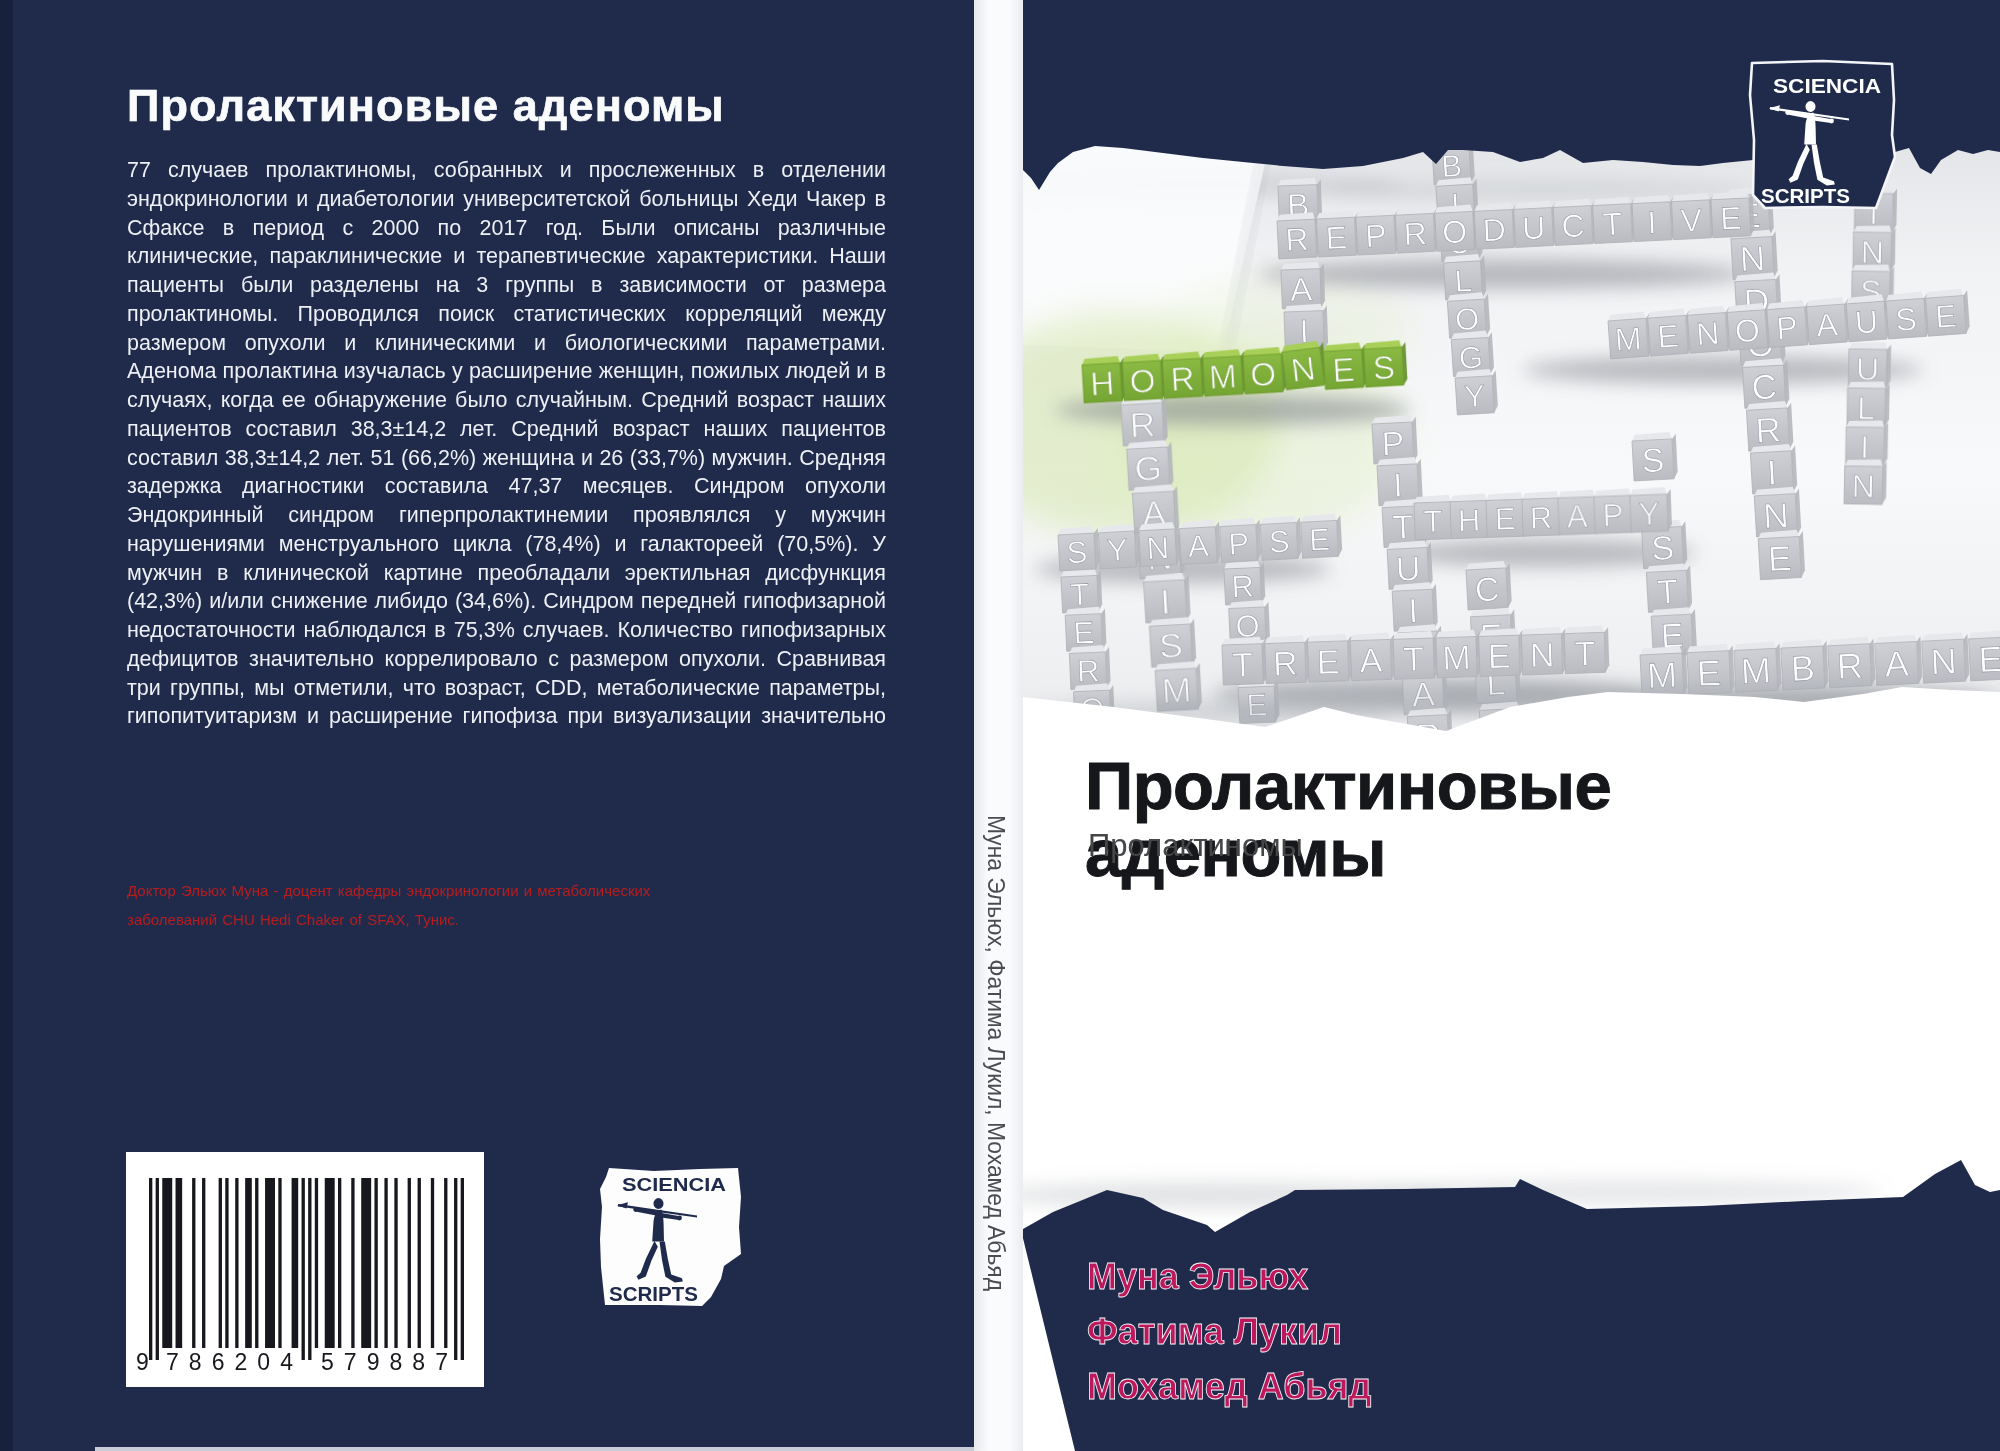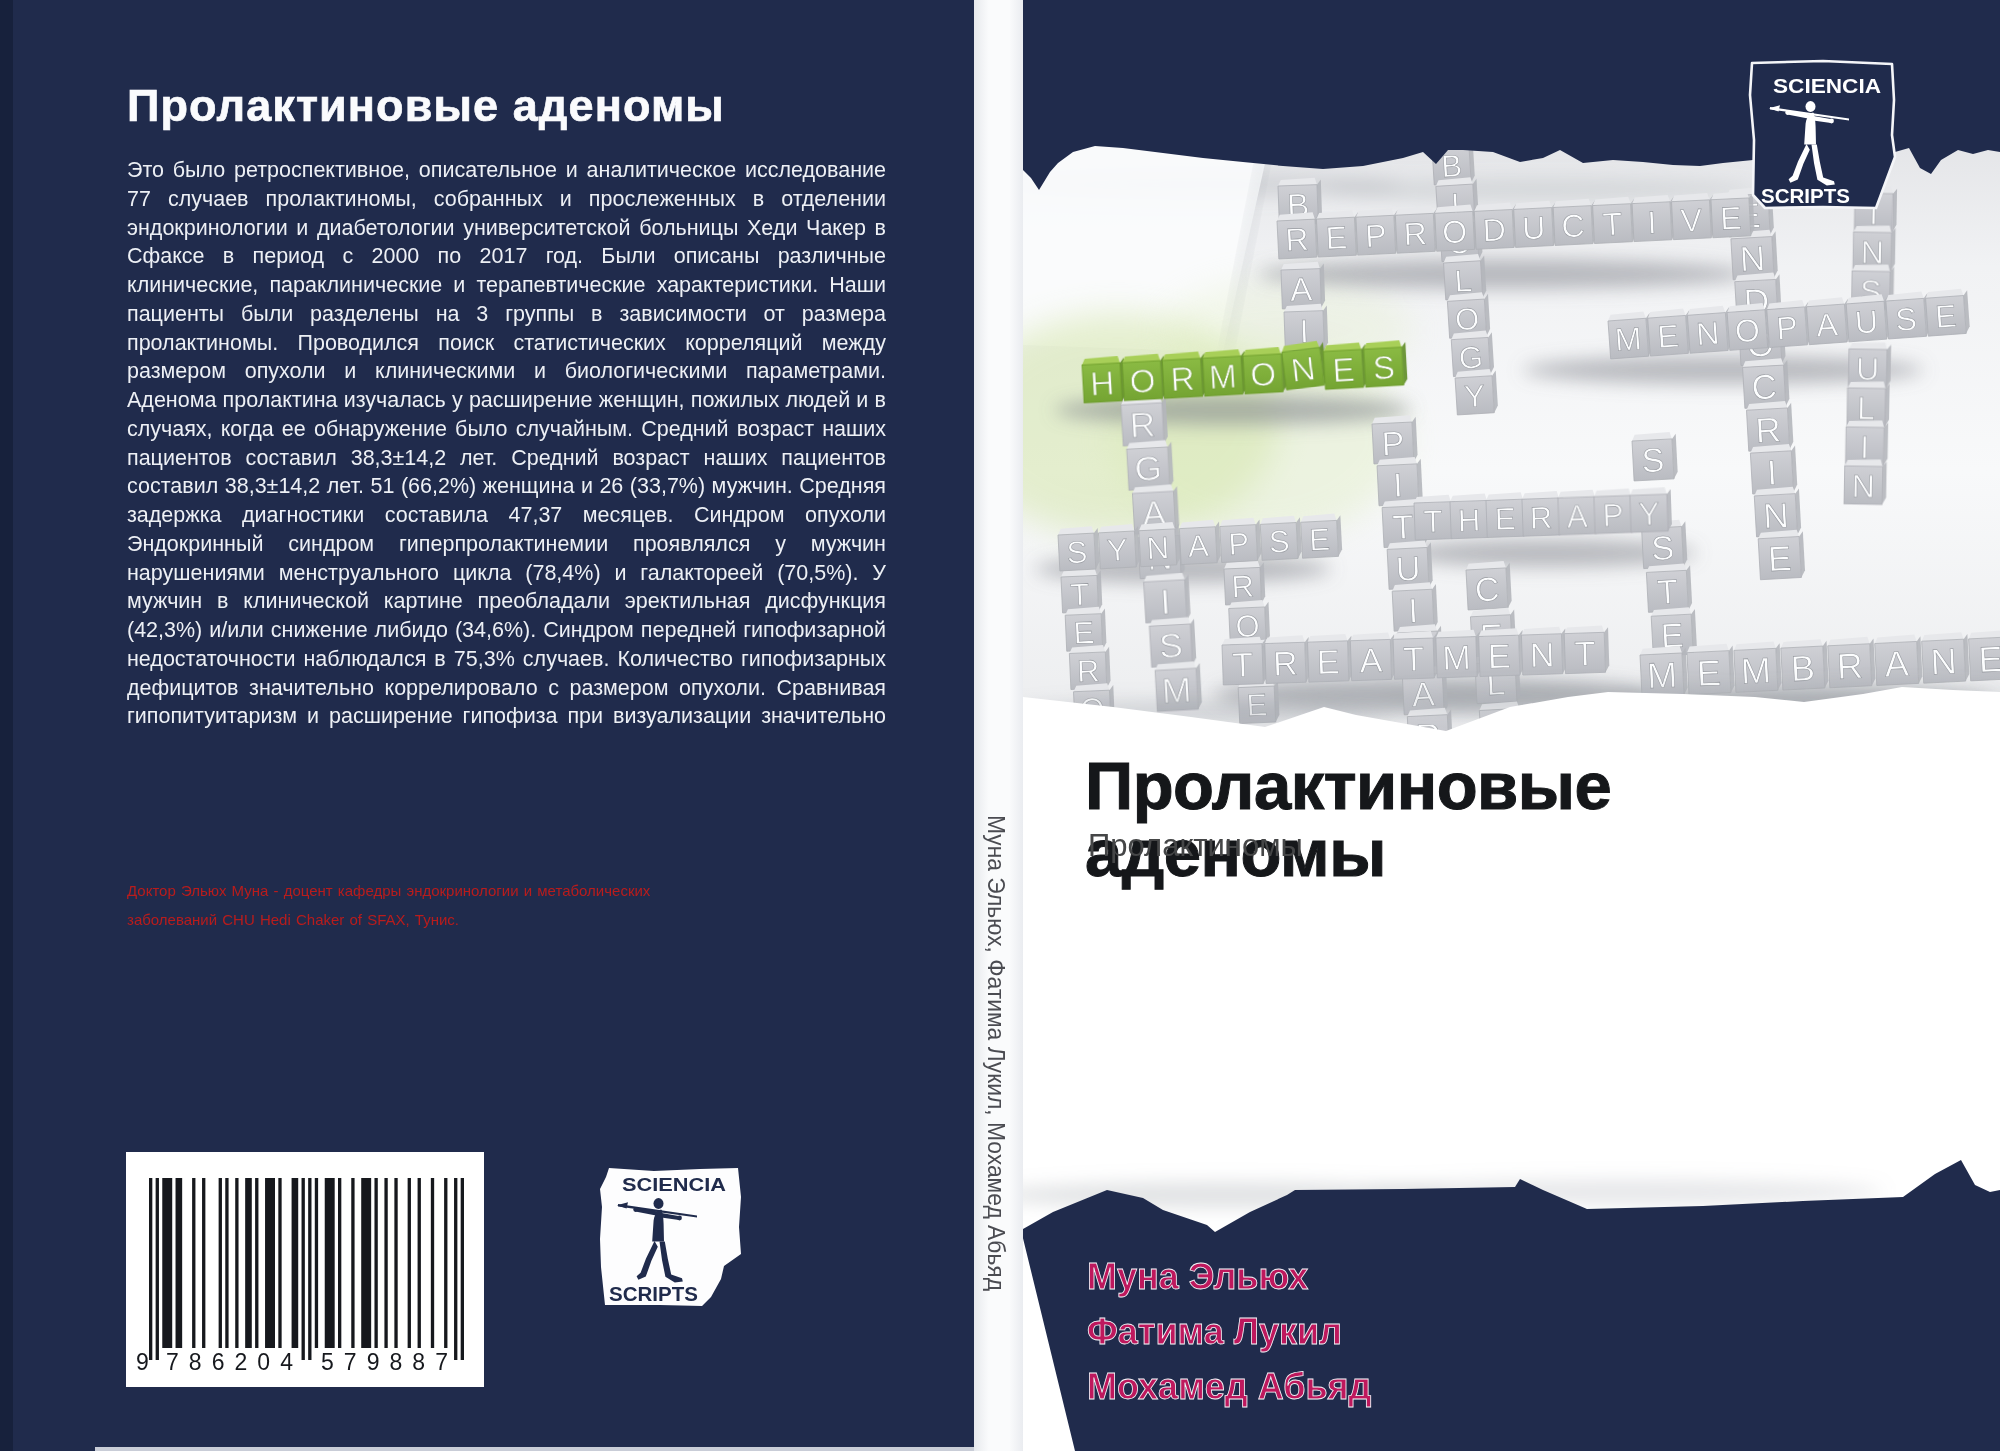--- a/index.html
+++ b/index.html
@@ -20,7 +20,6 @@
 <div class="abs" style="left:127px;top:83px;font-size:45px;line-height:45px;font-weight:bold;color:#fafbfd;letter-spacing:1.1px;-webkit-text-stroke:0.7px #fafbfd">Пролактиновые аденомы</div>
 
 <div class="abs" style="left:127px;top:156px;width:759px;font-size:21.5px;line-height:28.75px;color:#edf0f5">
-<div class="jl">Это было ретроспективное, описательное и аналитическое исследование</div>
 <div class="jl">77 случаев пролактиномы, собранных и прослеженных в отделении</div>
 <div class="jl">эндокринологии и диабетологии университетской больницы Хеди Чакер в</div>
 <div class="jl">Сфаксе в период с 2000 по 2017 год. Были описаны различные</div>

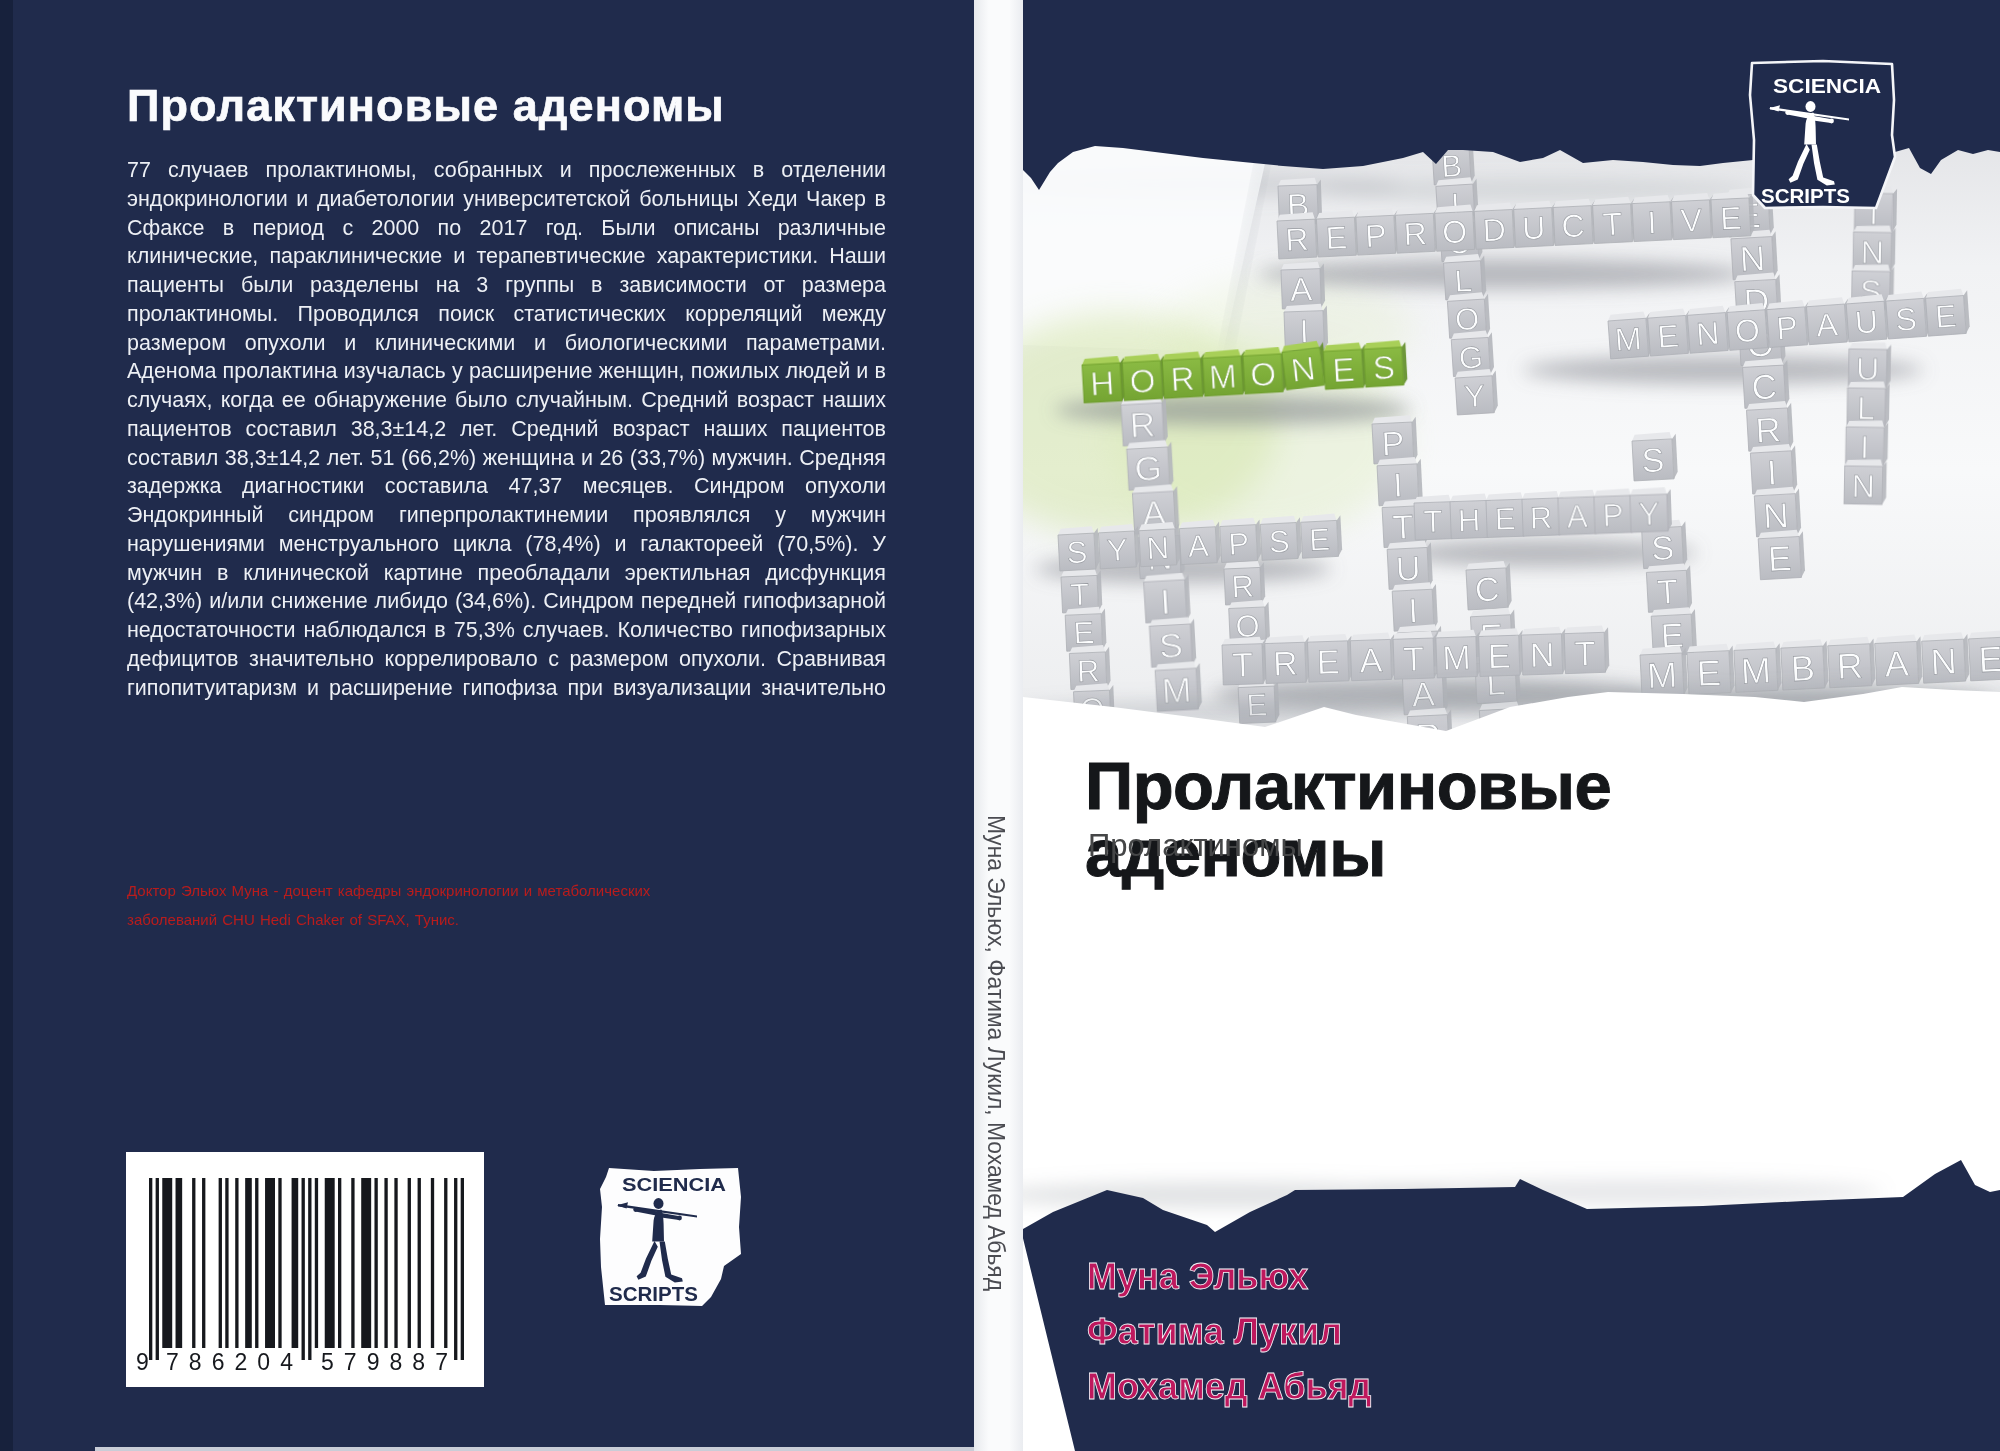--- a/index.html
+++ b/index.html
@@ -38,6 +38,7 @@
 <div class="jl">(42,3%) и/или снижение либидо (34,6%). Синдром передней гипофизарной</div>
 <div class="jl">недостаточности наблюдался в 75,3% случаев. Количество гипофизарных</div>
 <div class="jl">дефицитов значительно коррелировало с размером опухоли. Сравнивая</div>
+<div class="jl">три группы, мы отметили, что возраст, CDD, метаболические параметры,</div>
 <div class="jl">гипопитуитаризм и расширение гипофиза при визуализации значительно</div>
 </div>
 

